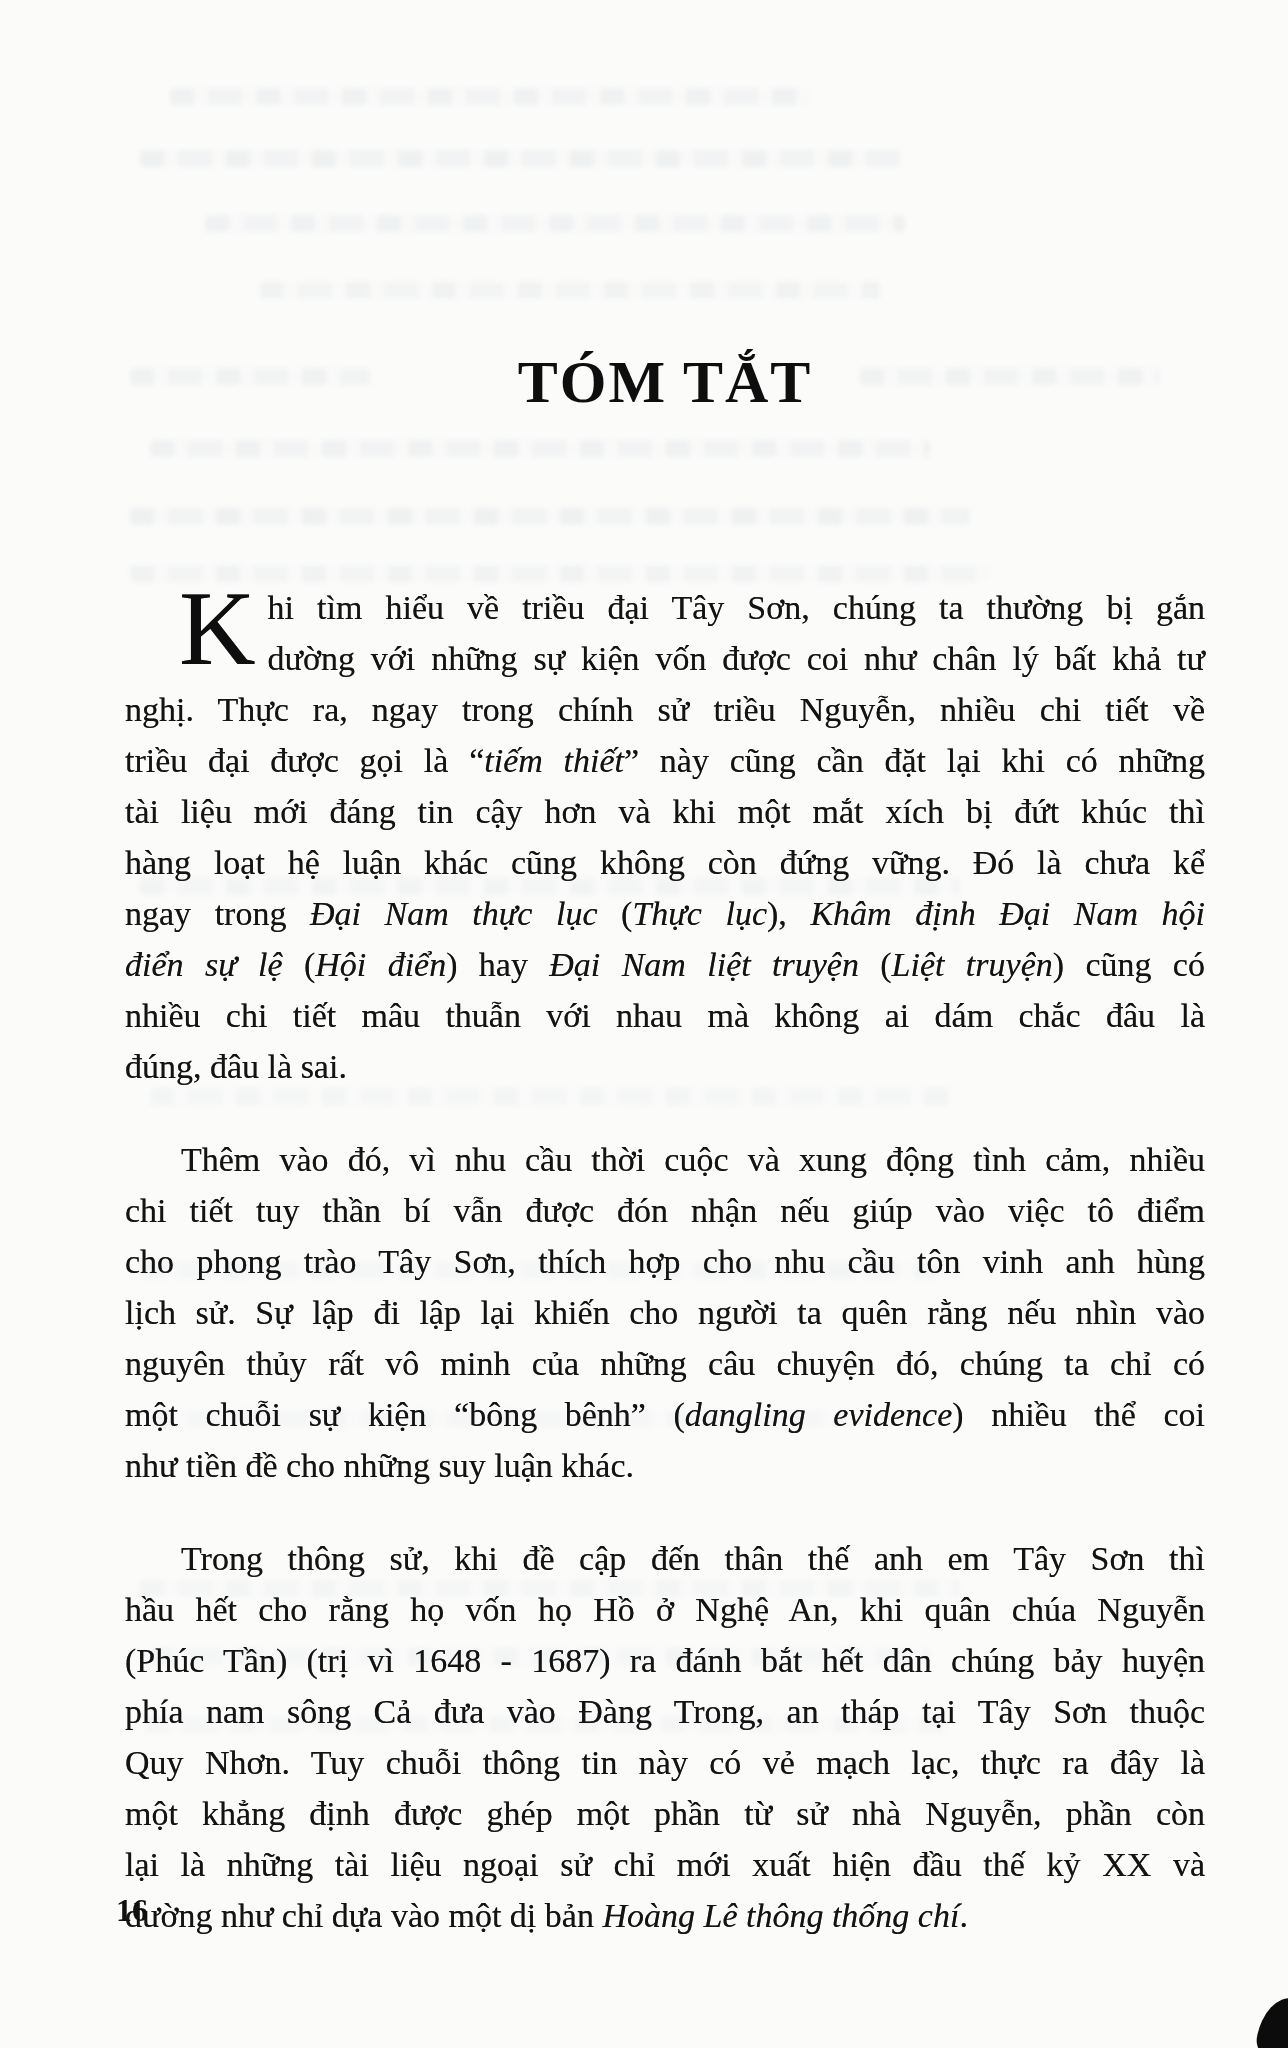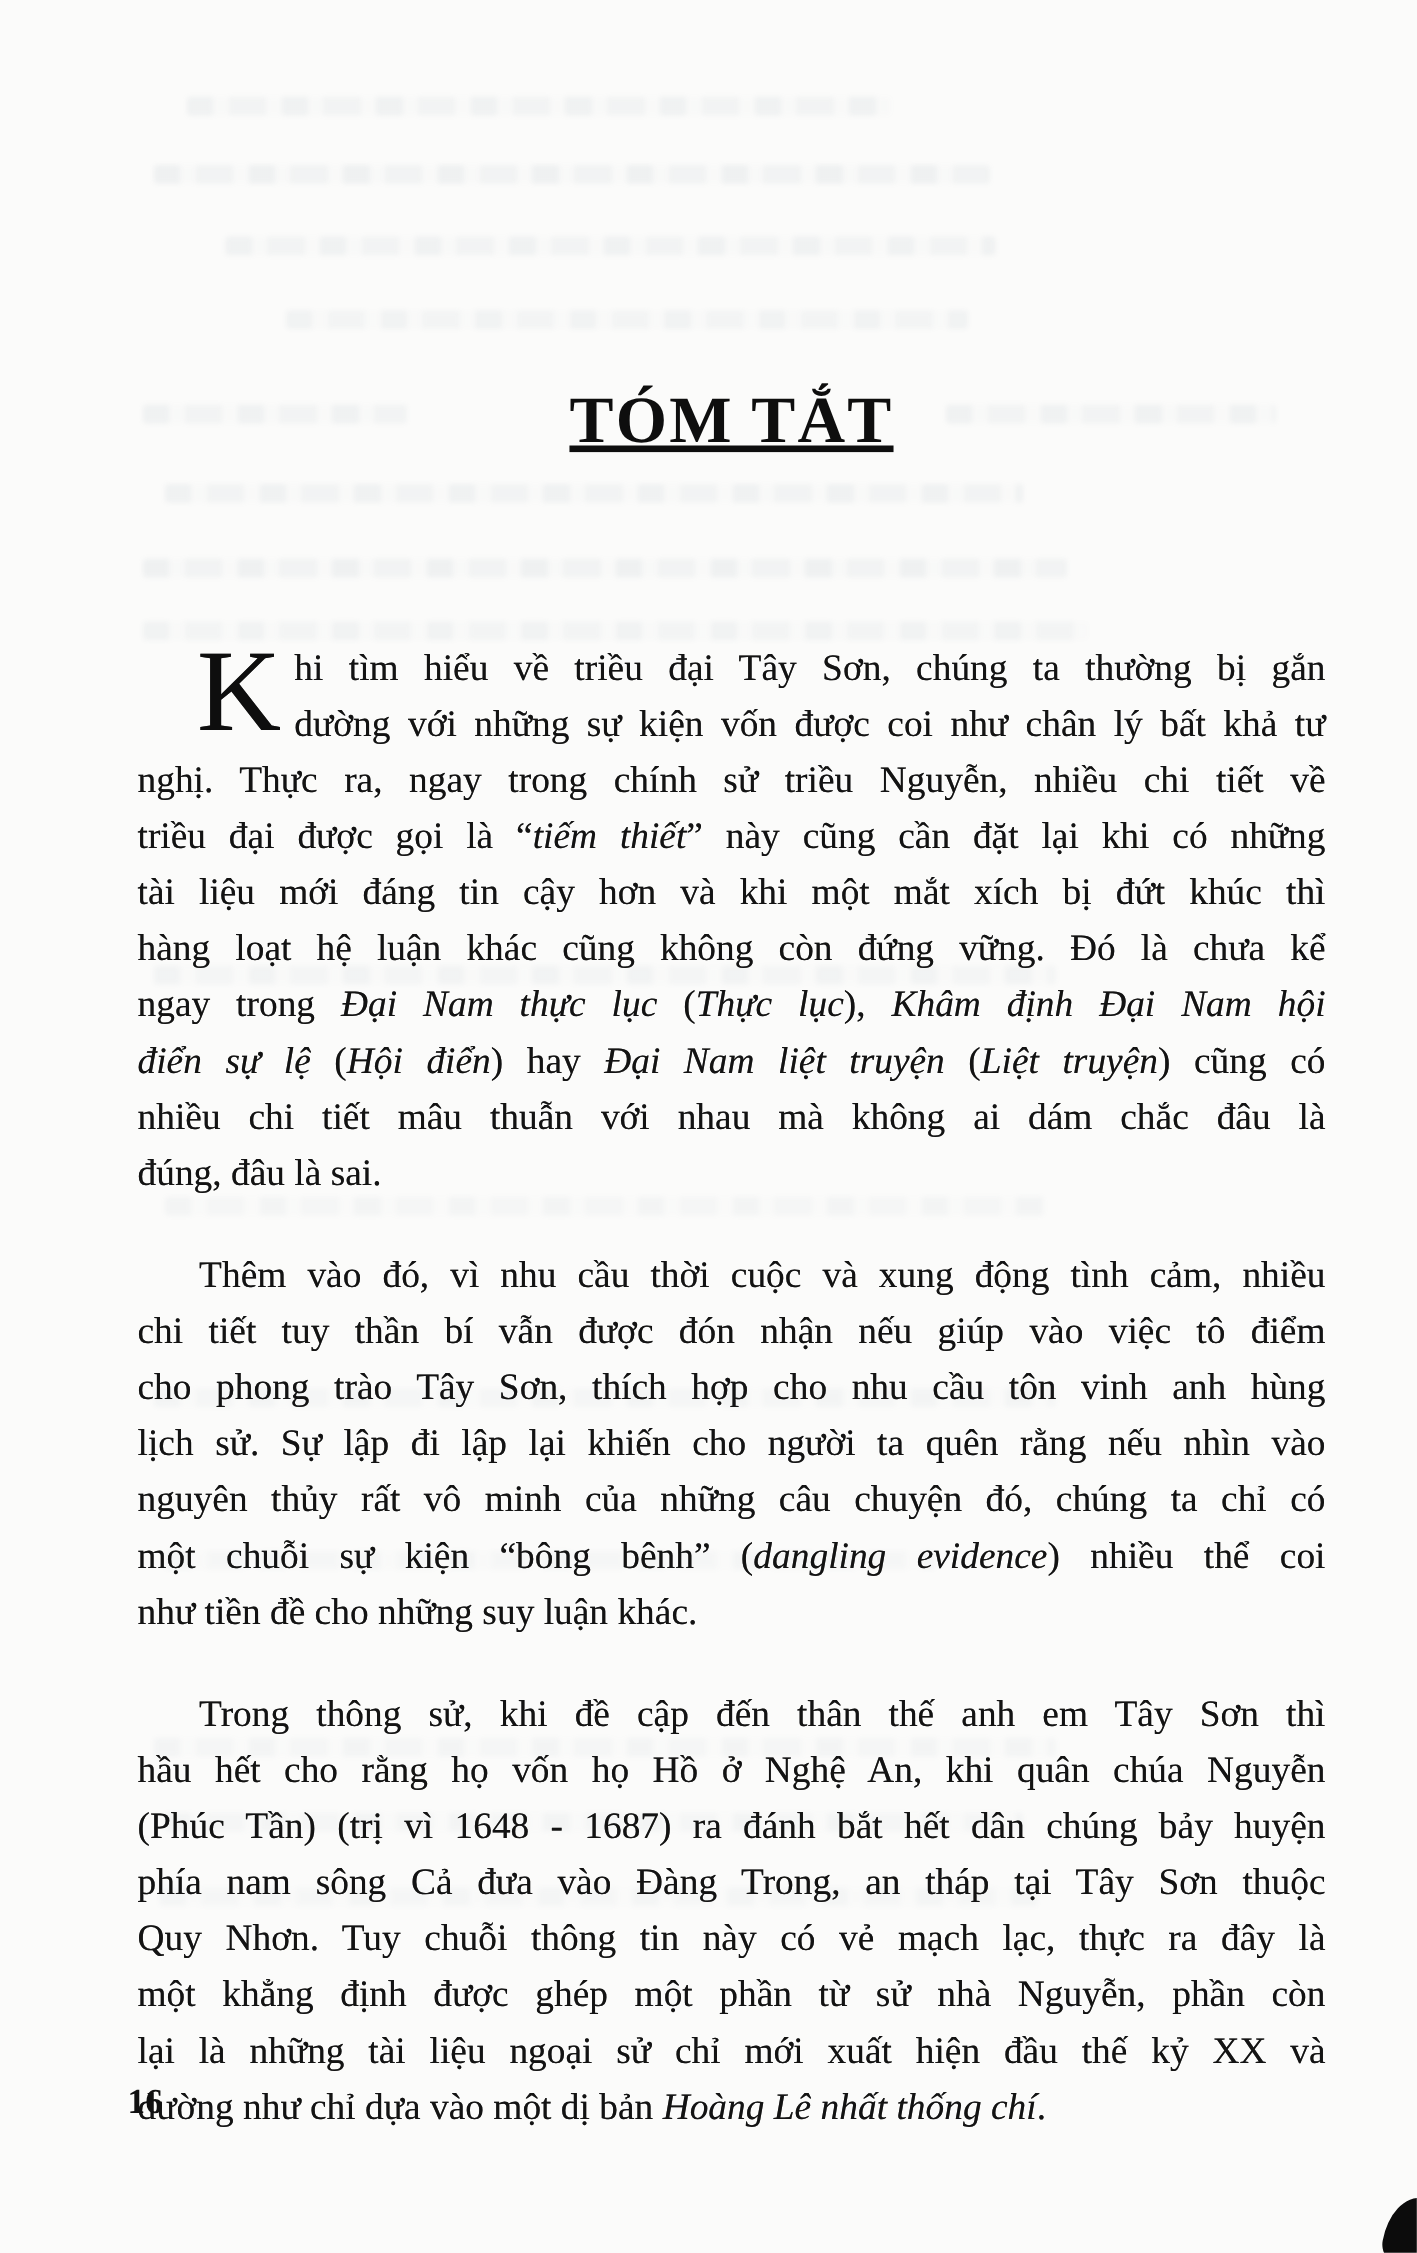--- a/index.html
+++ b/index.html
@@ -42,7 +42,6 @@
     font-weight: bold;
     letter-spacing: 2px;
     color: #0e0e0e;
-    text-decoration: underline;
   }
 
   .paragraphs { margin-top: 170px; }

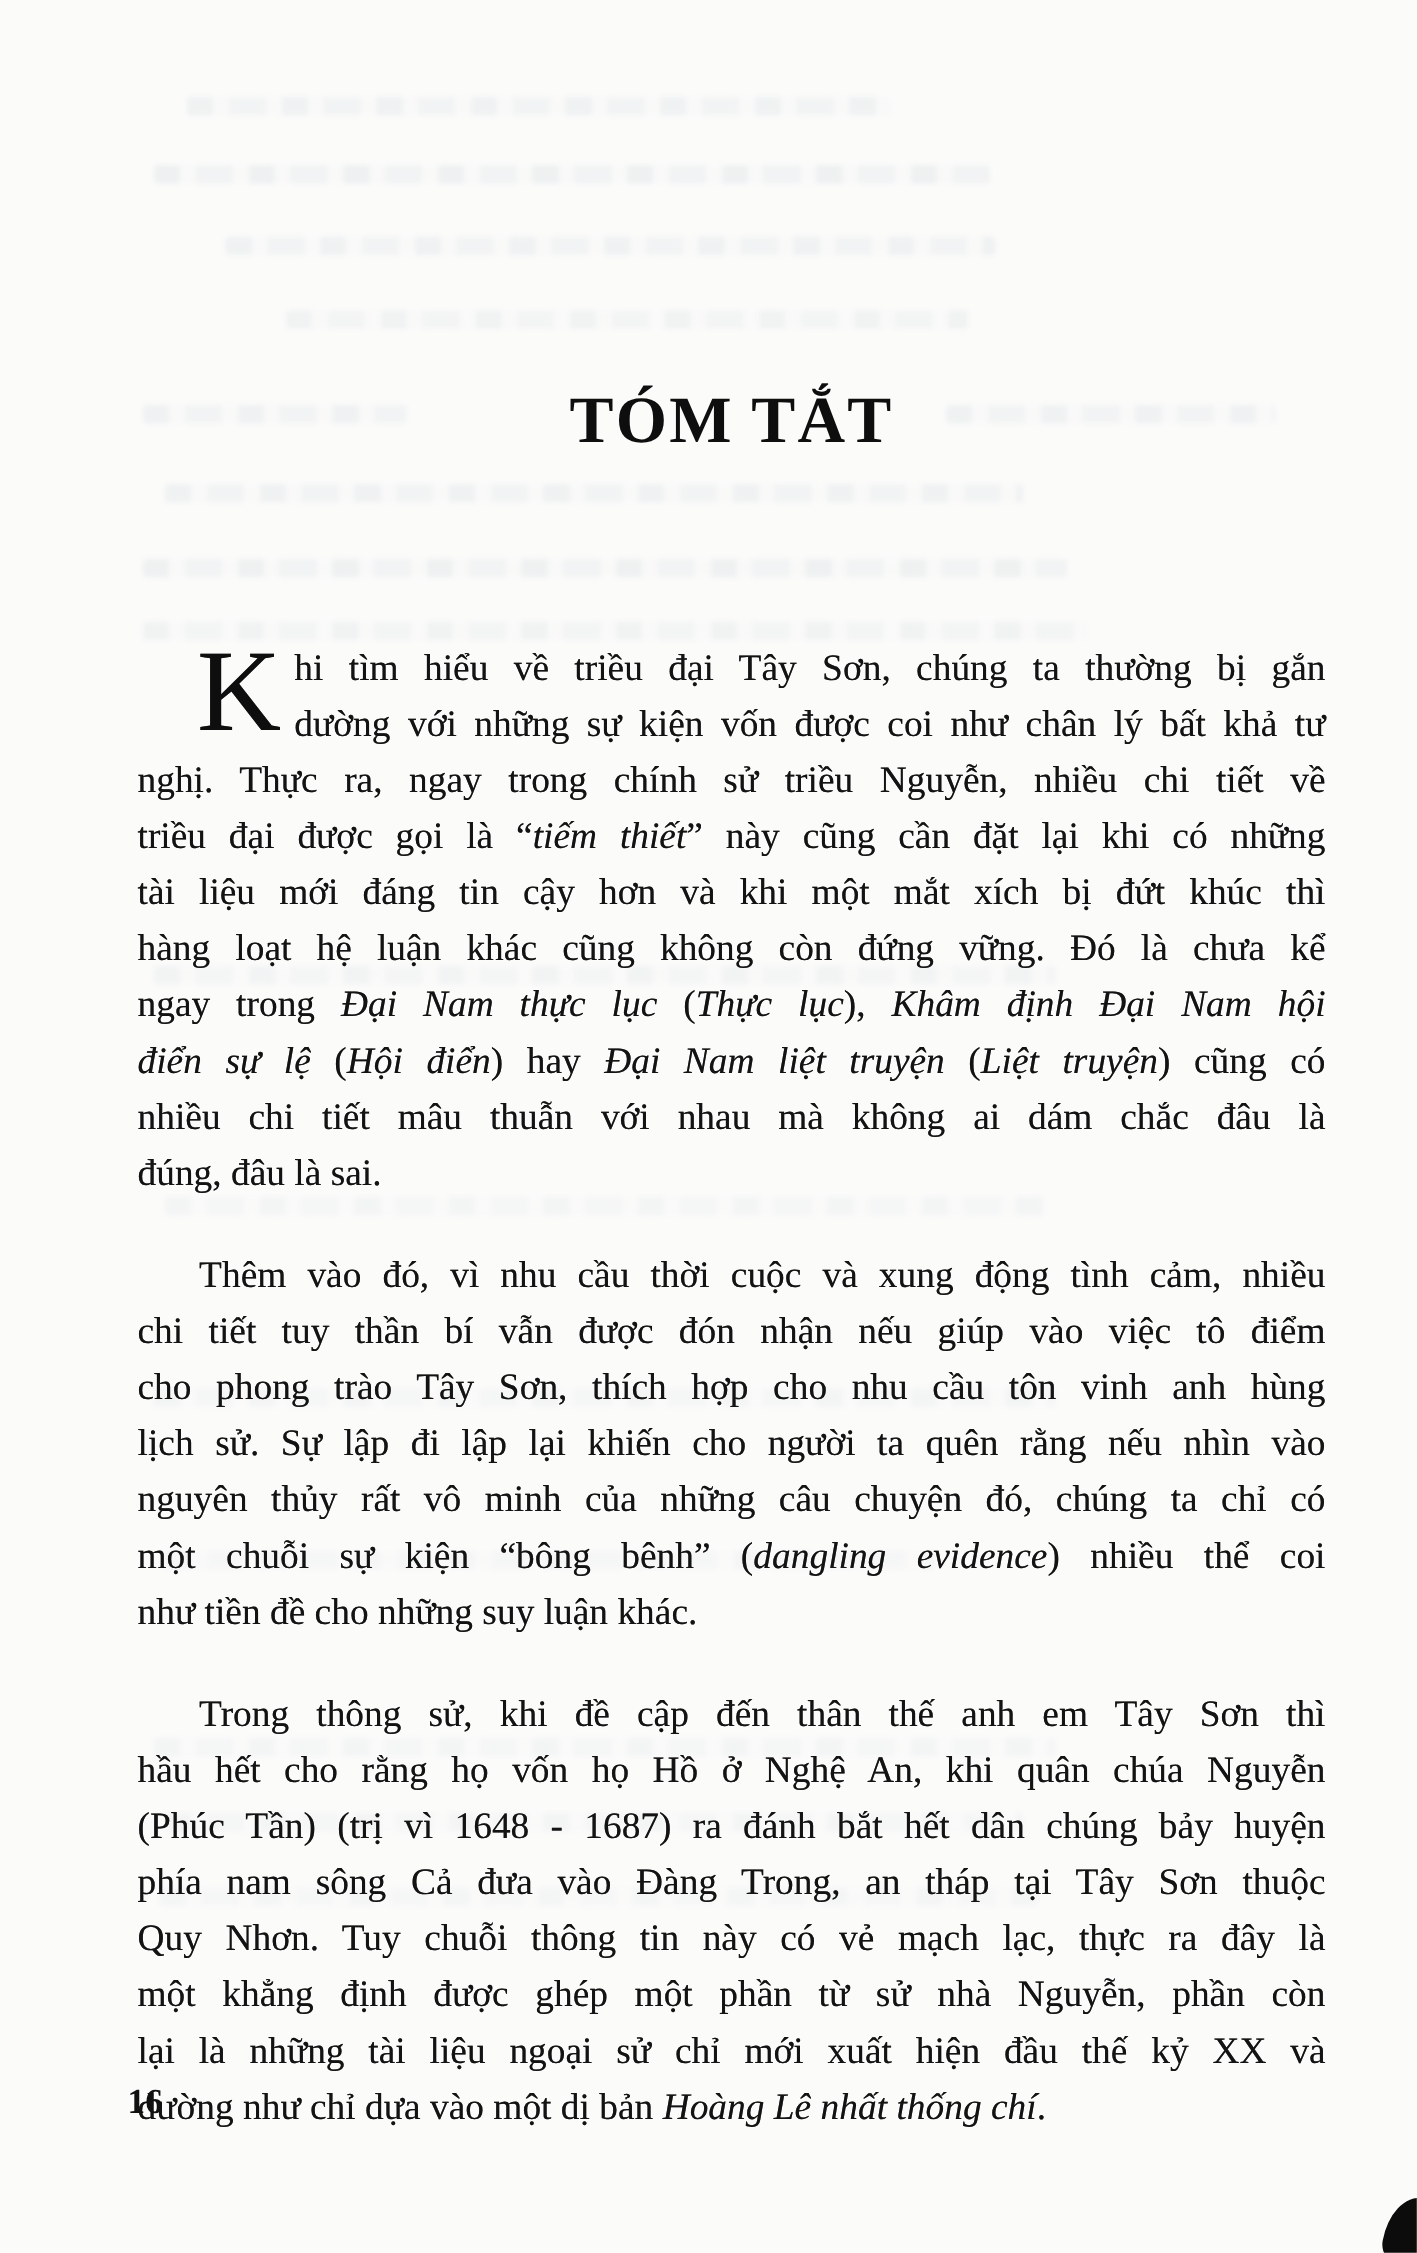--- a/index.html
+++ b/index.html
@@ -146,7 +146,7 @@
         <div class="line"><span>Quy Nhơn. Tuy chuỗi thông tin này có vẻ mạch lạc, thực ra đây là</span></div>
         <div class="line"><span>một khẳng định được ghép một phần từ sử nhà Nguyễn, phần còn</span></div>
         <div class="line"><span>lại là những tài liệu ngoại sử chỉ mới xuất hiện đầu thế kỷ XX và</span></div>
-        <div class="line last"><span>dường như chỉ dựa vào một dị bản </span><i>Hoàng Lê nhất thống chí</i><span>.</span></div>
+        <div class="line last"><span>dường như chỉ dựa vào một dị bản </span><i>Hoàng Lê thông thống chí</i><span>.</span></div>
       </div>
   </div>
 </div>

